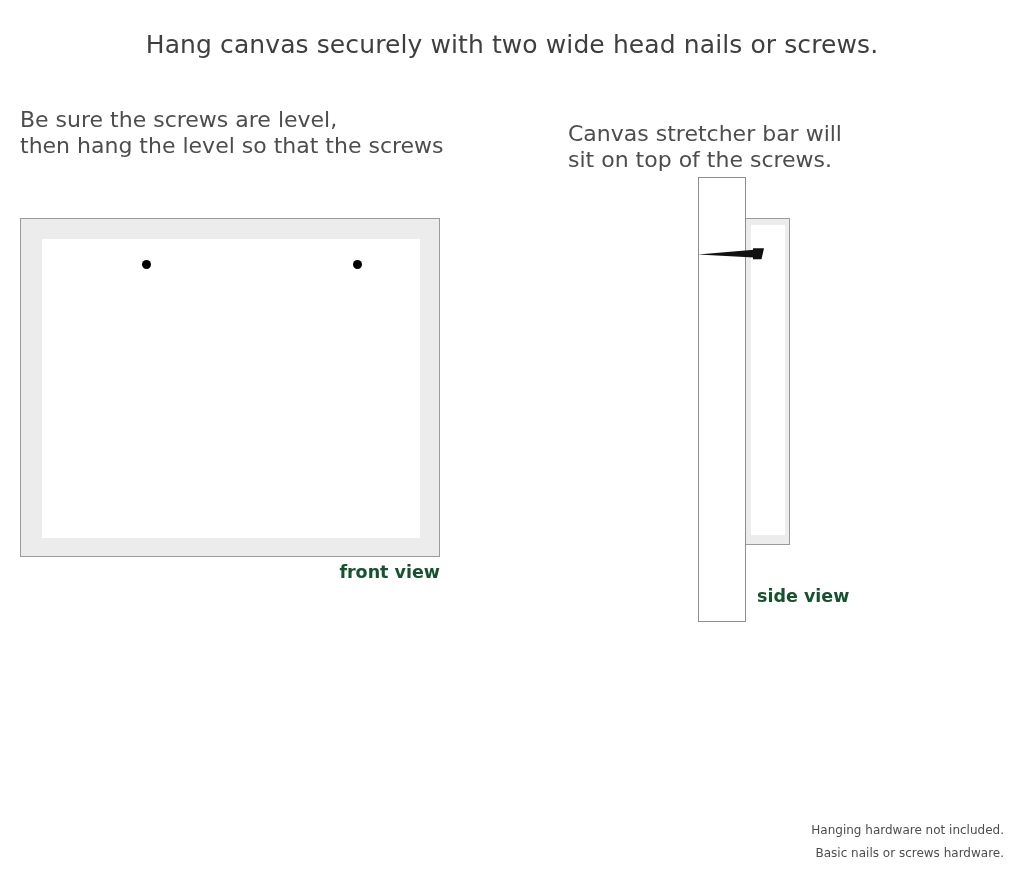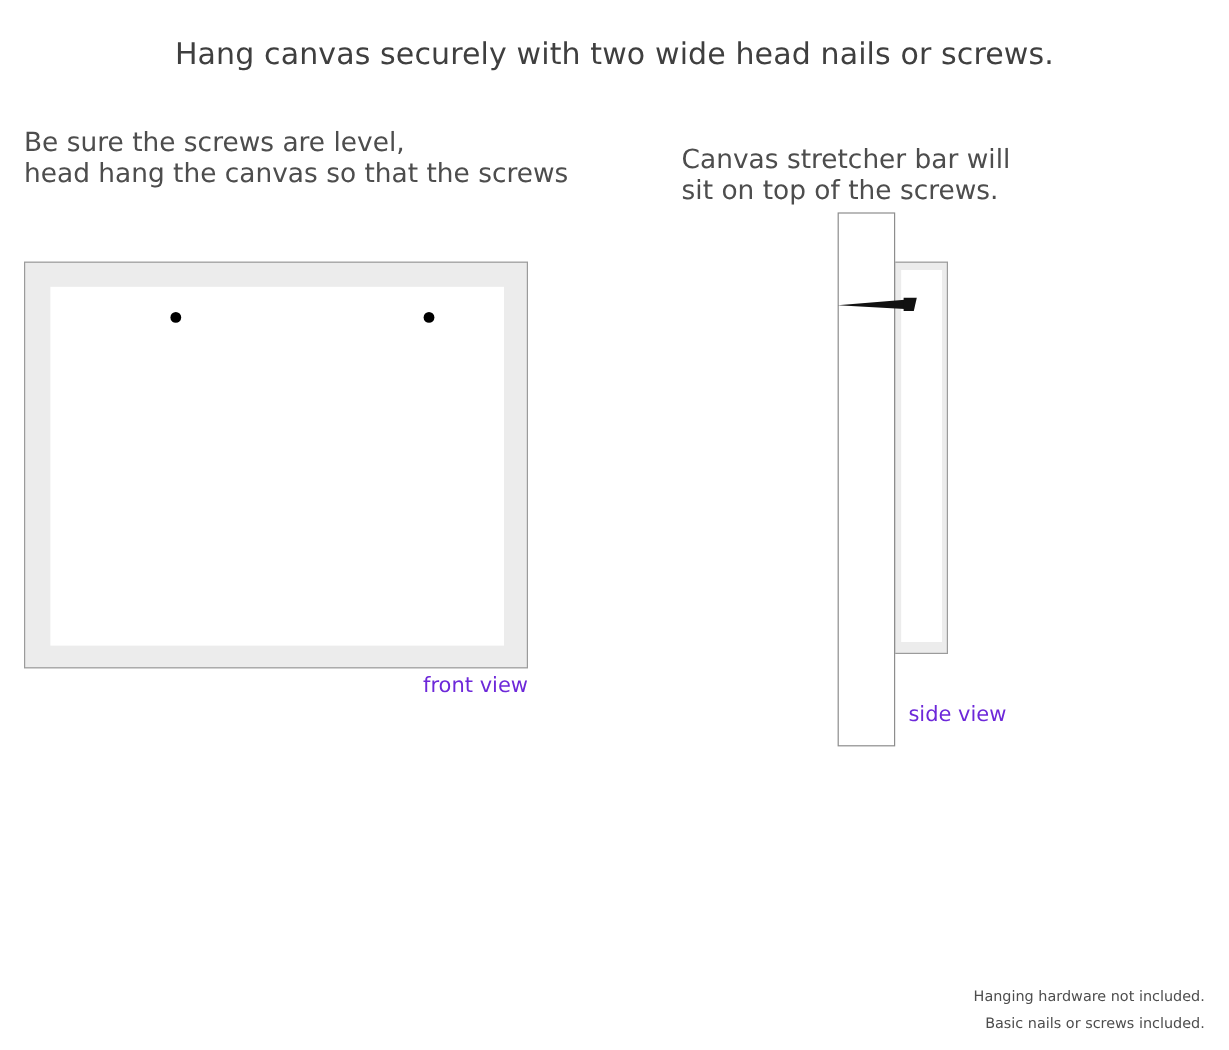--- a/index.html
+++ b/index.html
@@ -158,7 +158,7 @@
 
 <div class="caption caption-left">
   <div>Be sure the screws are level,</div>
-  <div>head hang the canvas so that the screws</div>
+  <div>then hang the level so that the screws</div>
 </div>
 
 <div class="caption caption-right">

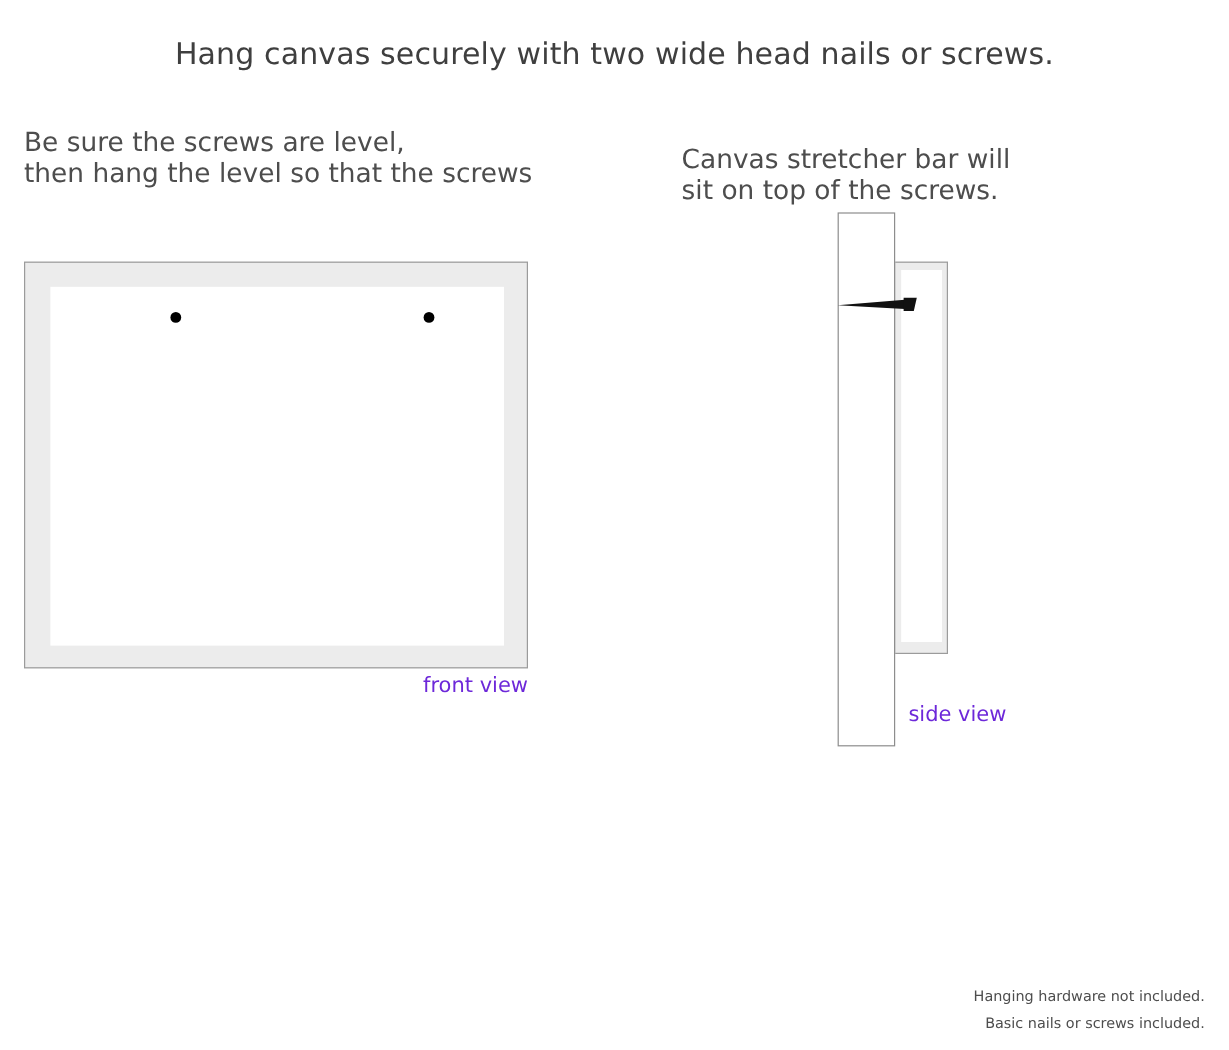--- a/index.html
+++ b/index.html
@@ -85,8 +85,9 @@
   .view-label {
     position: absolute;
     font-size: 17.5px;
-    color: #6d28d9;
+    color: #14532d;
     white-space: nowrap;
+    font-weight: bold;
   }
   .label-front {
     left: 20px;

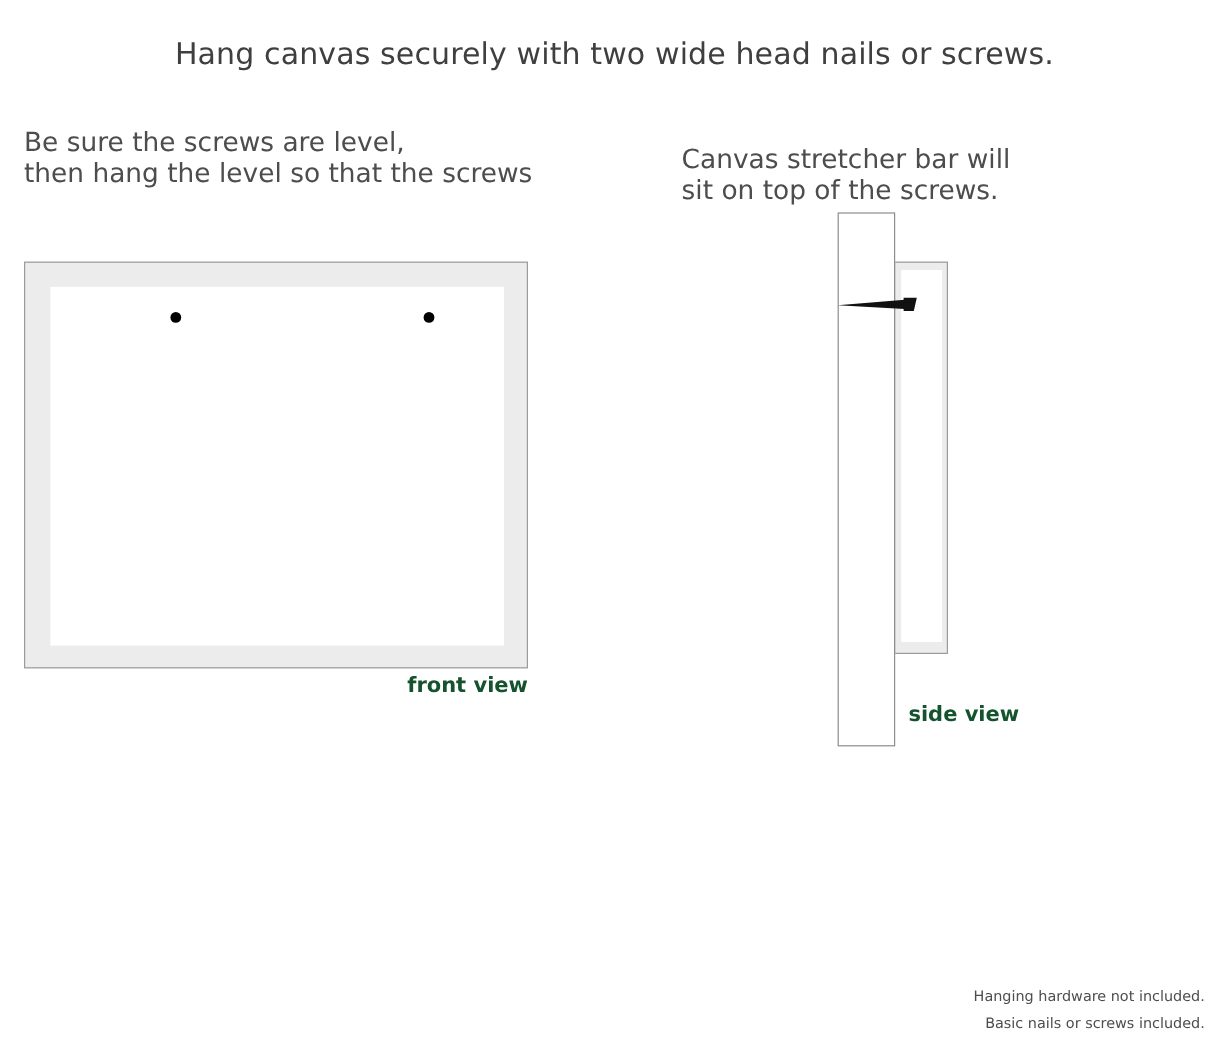--- a/index.html
+++ b/index.html
@@ -192,7 +192,7 @@
 
 <div class="caption" style="left:704px; top:819px; width:300px; text-align:right; font-size:12px; line-height:23px;">
   <div>Hanging hardware not included.</div>
-  <div>Basic nails or screws included.</div>
+  <div>Basic nails or screws hardware.</div>
 </div>
 
 </body></html>

